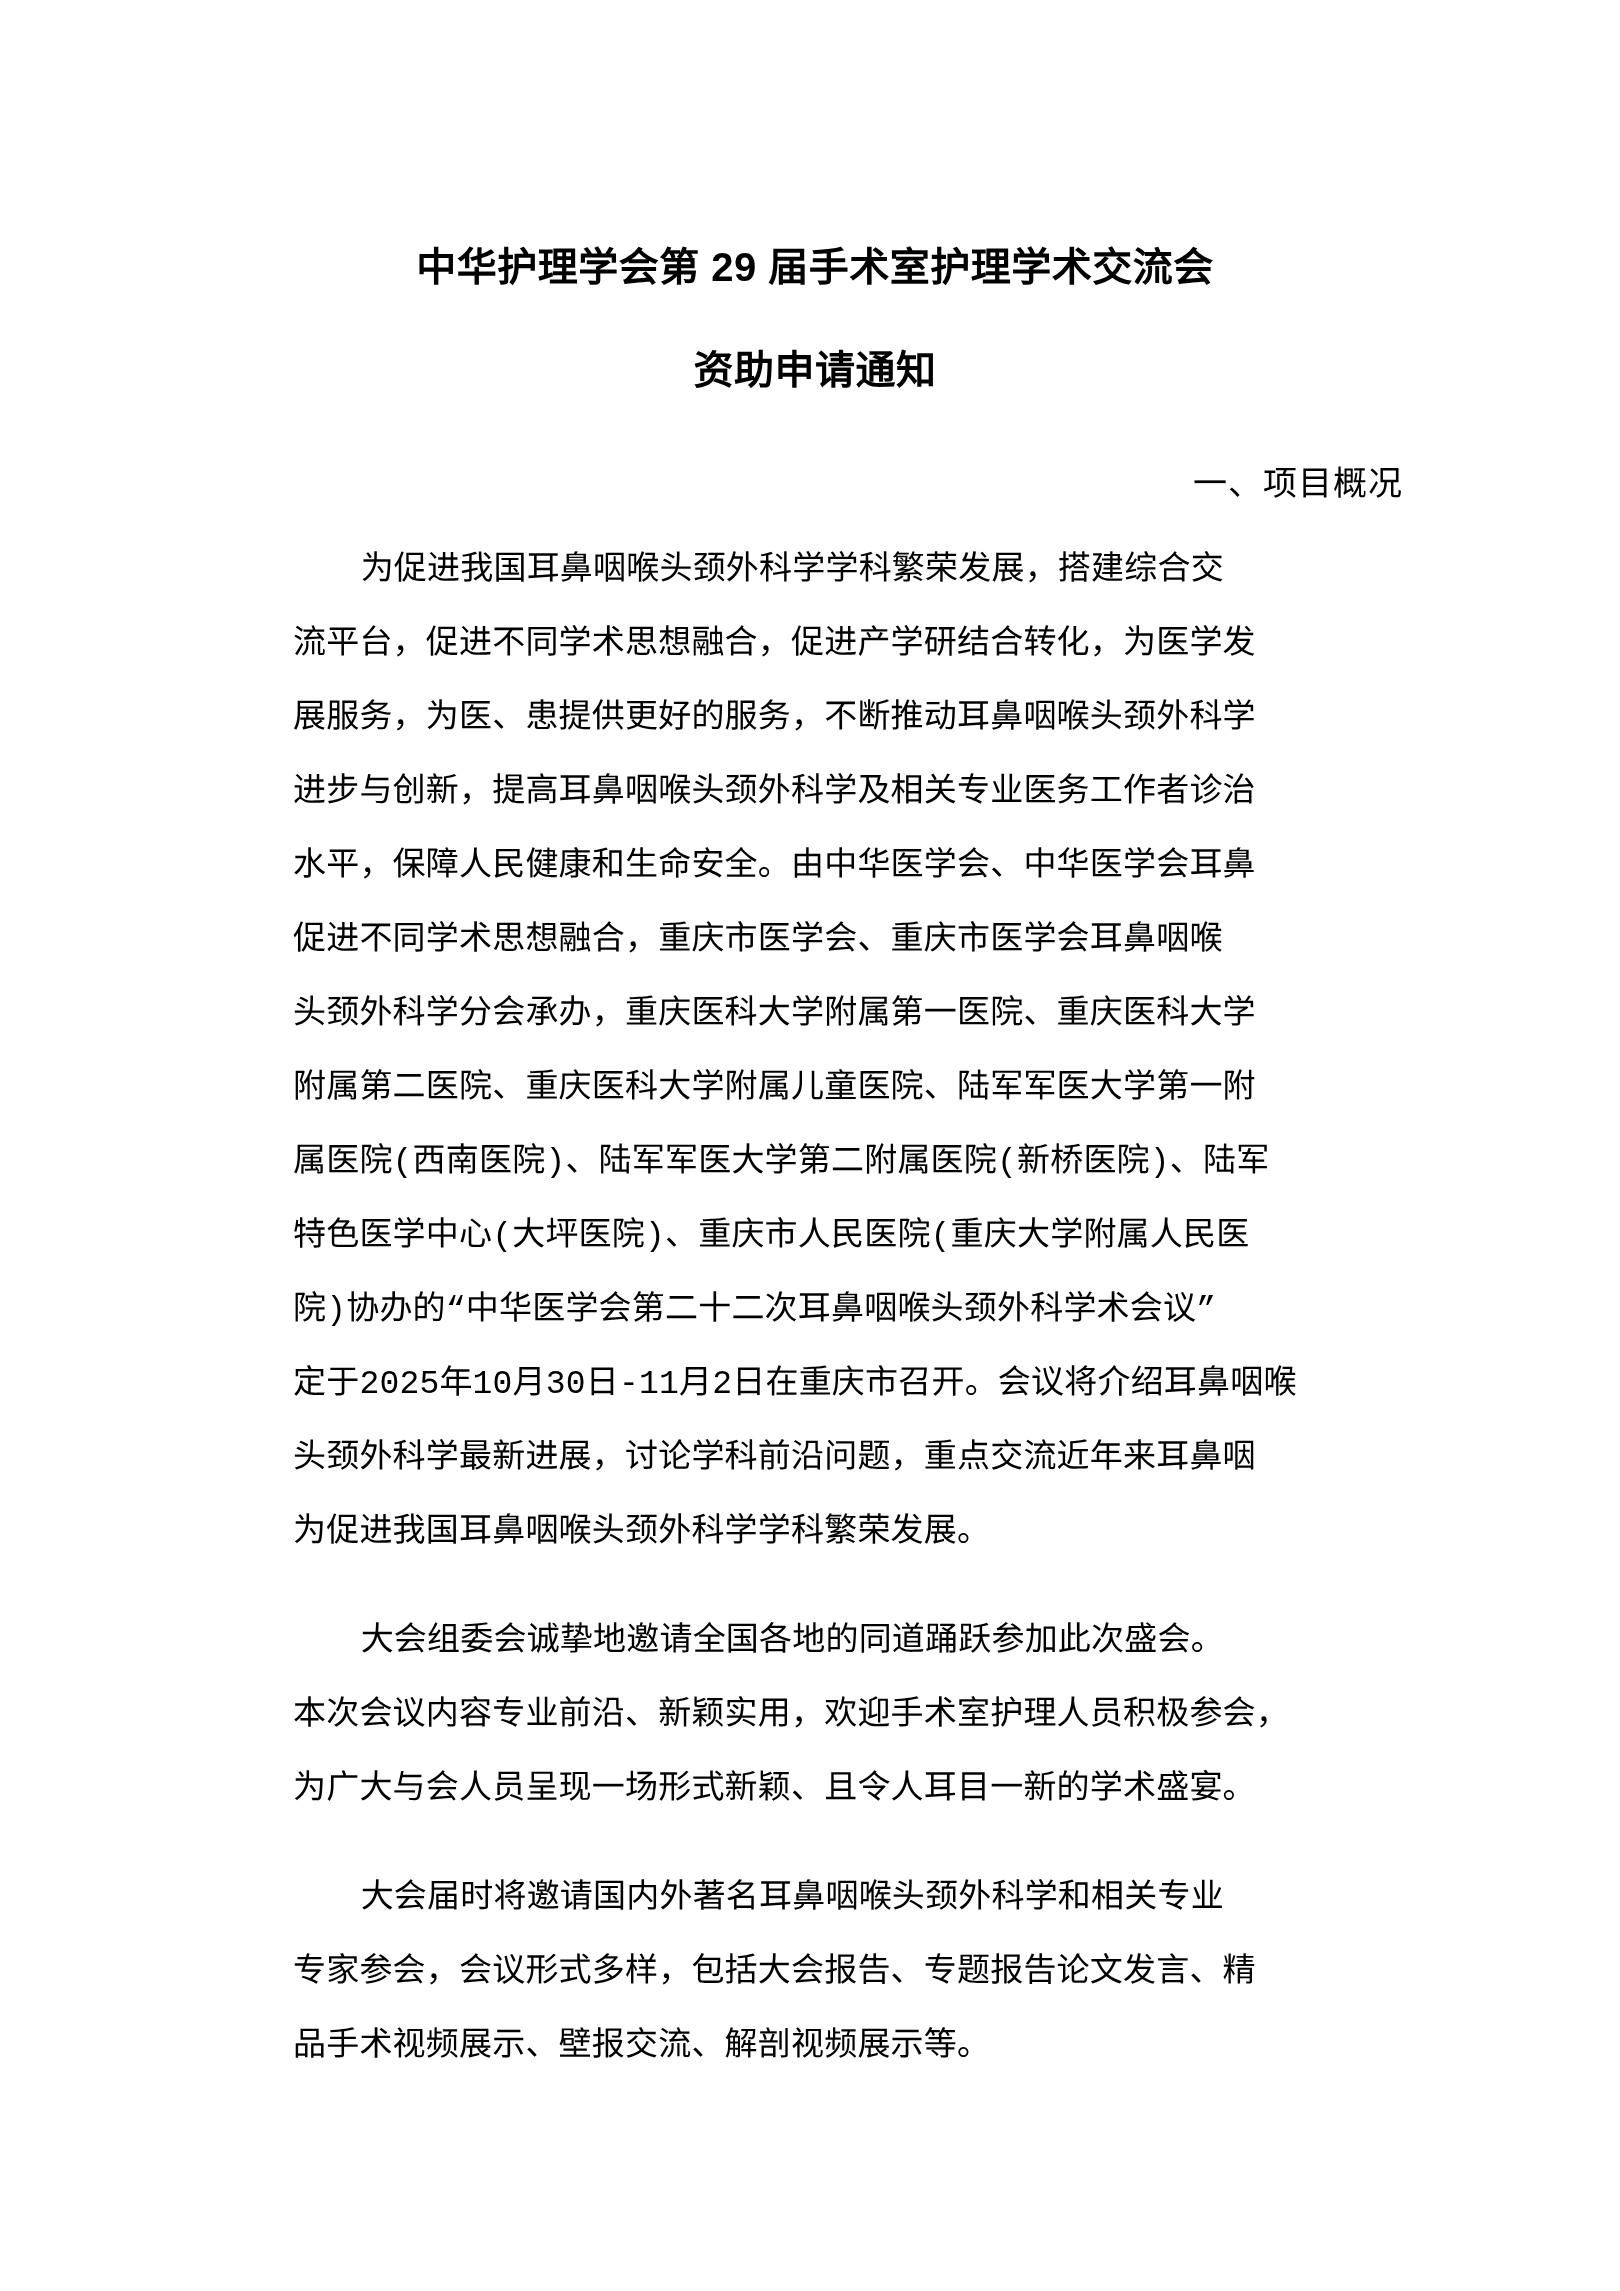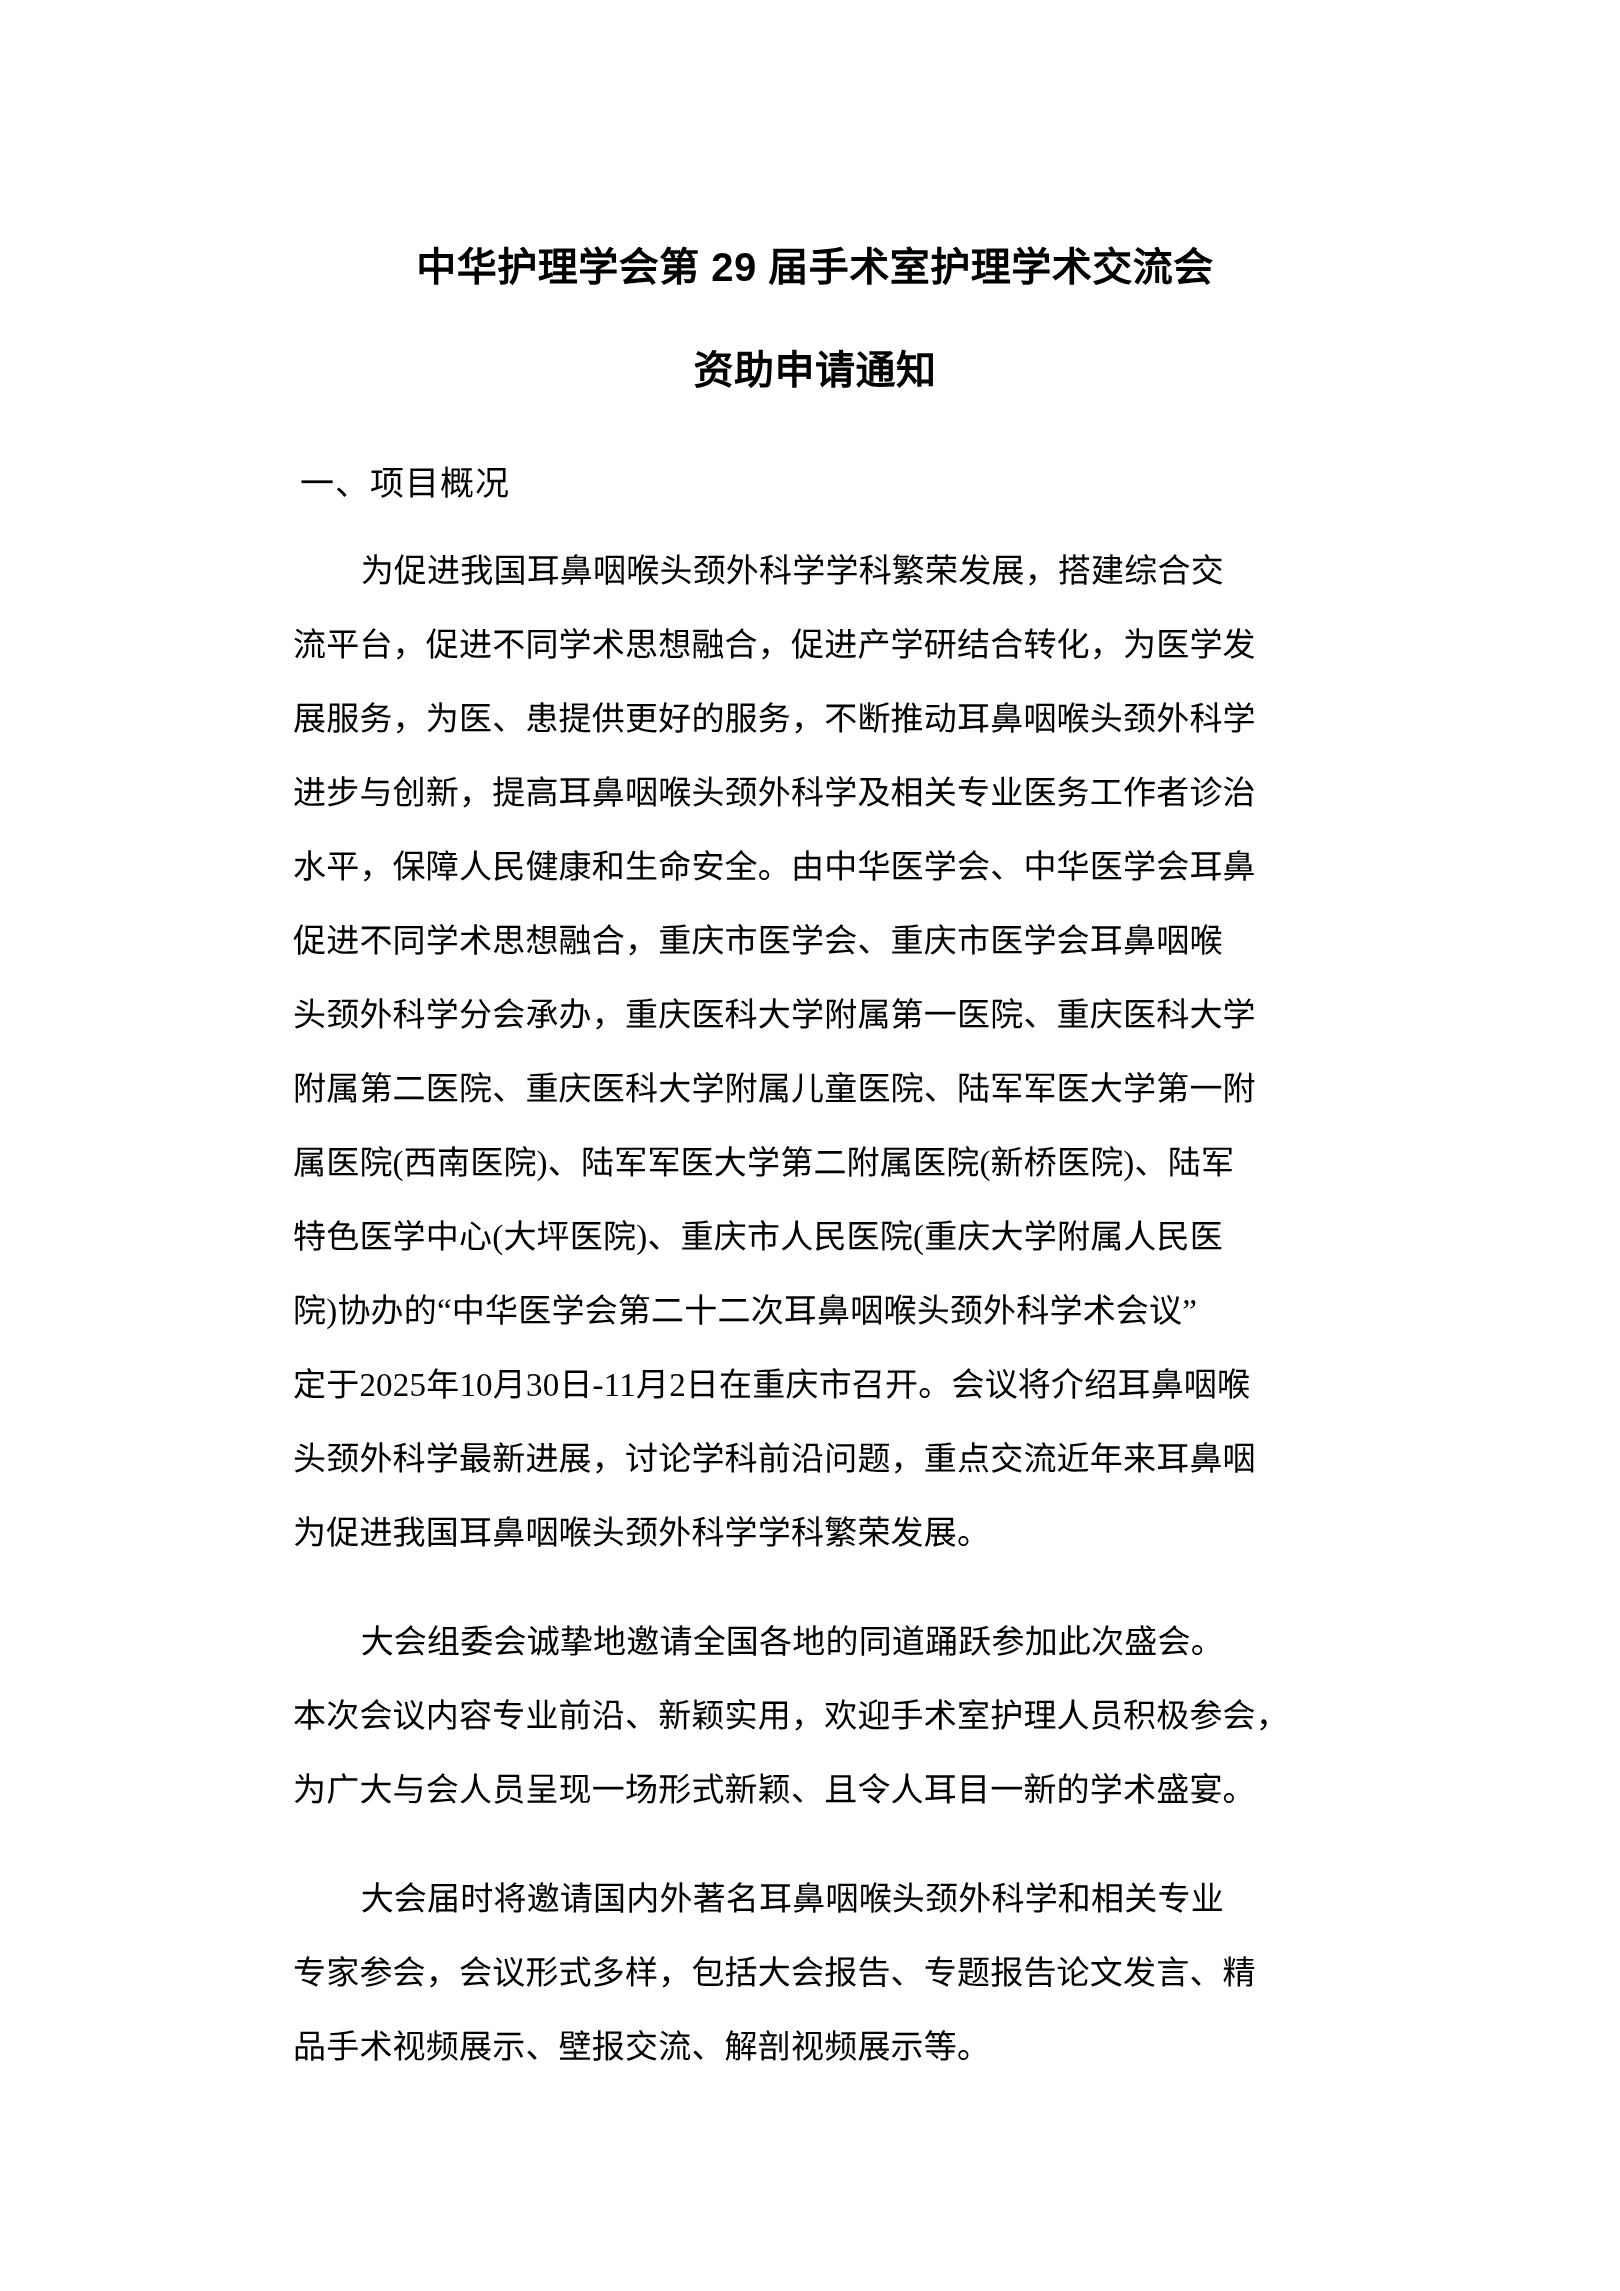--- a/index.html
+++ b/index.html
@@ -62,6 +62,7 @@
     letter-spacing: 1px;
     line-height: 1.3;
     color: #000;
+    text-align: right;
   }
 
   

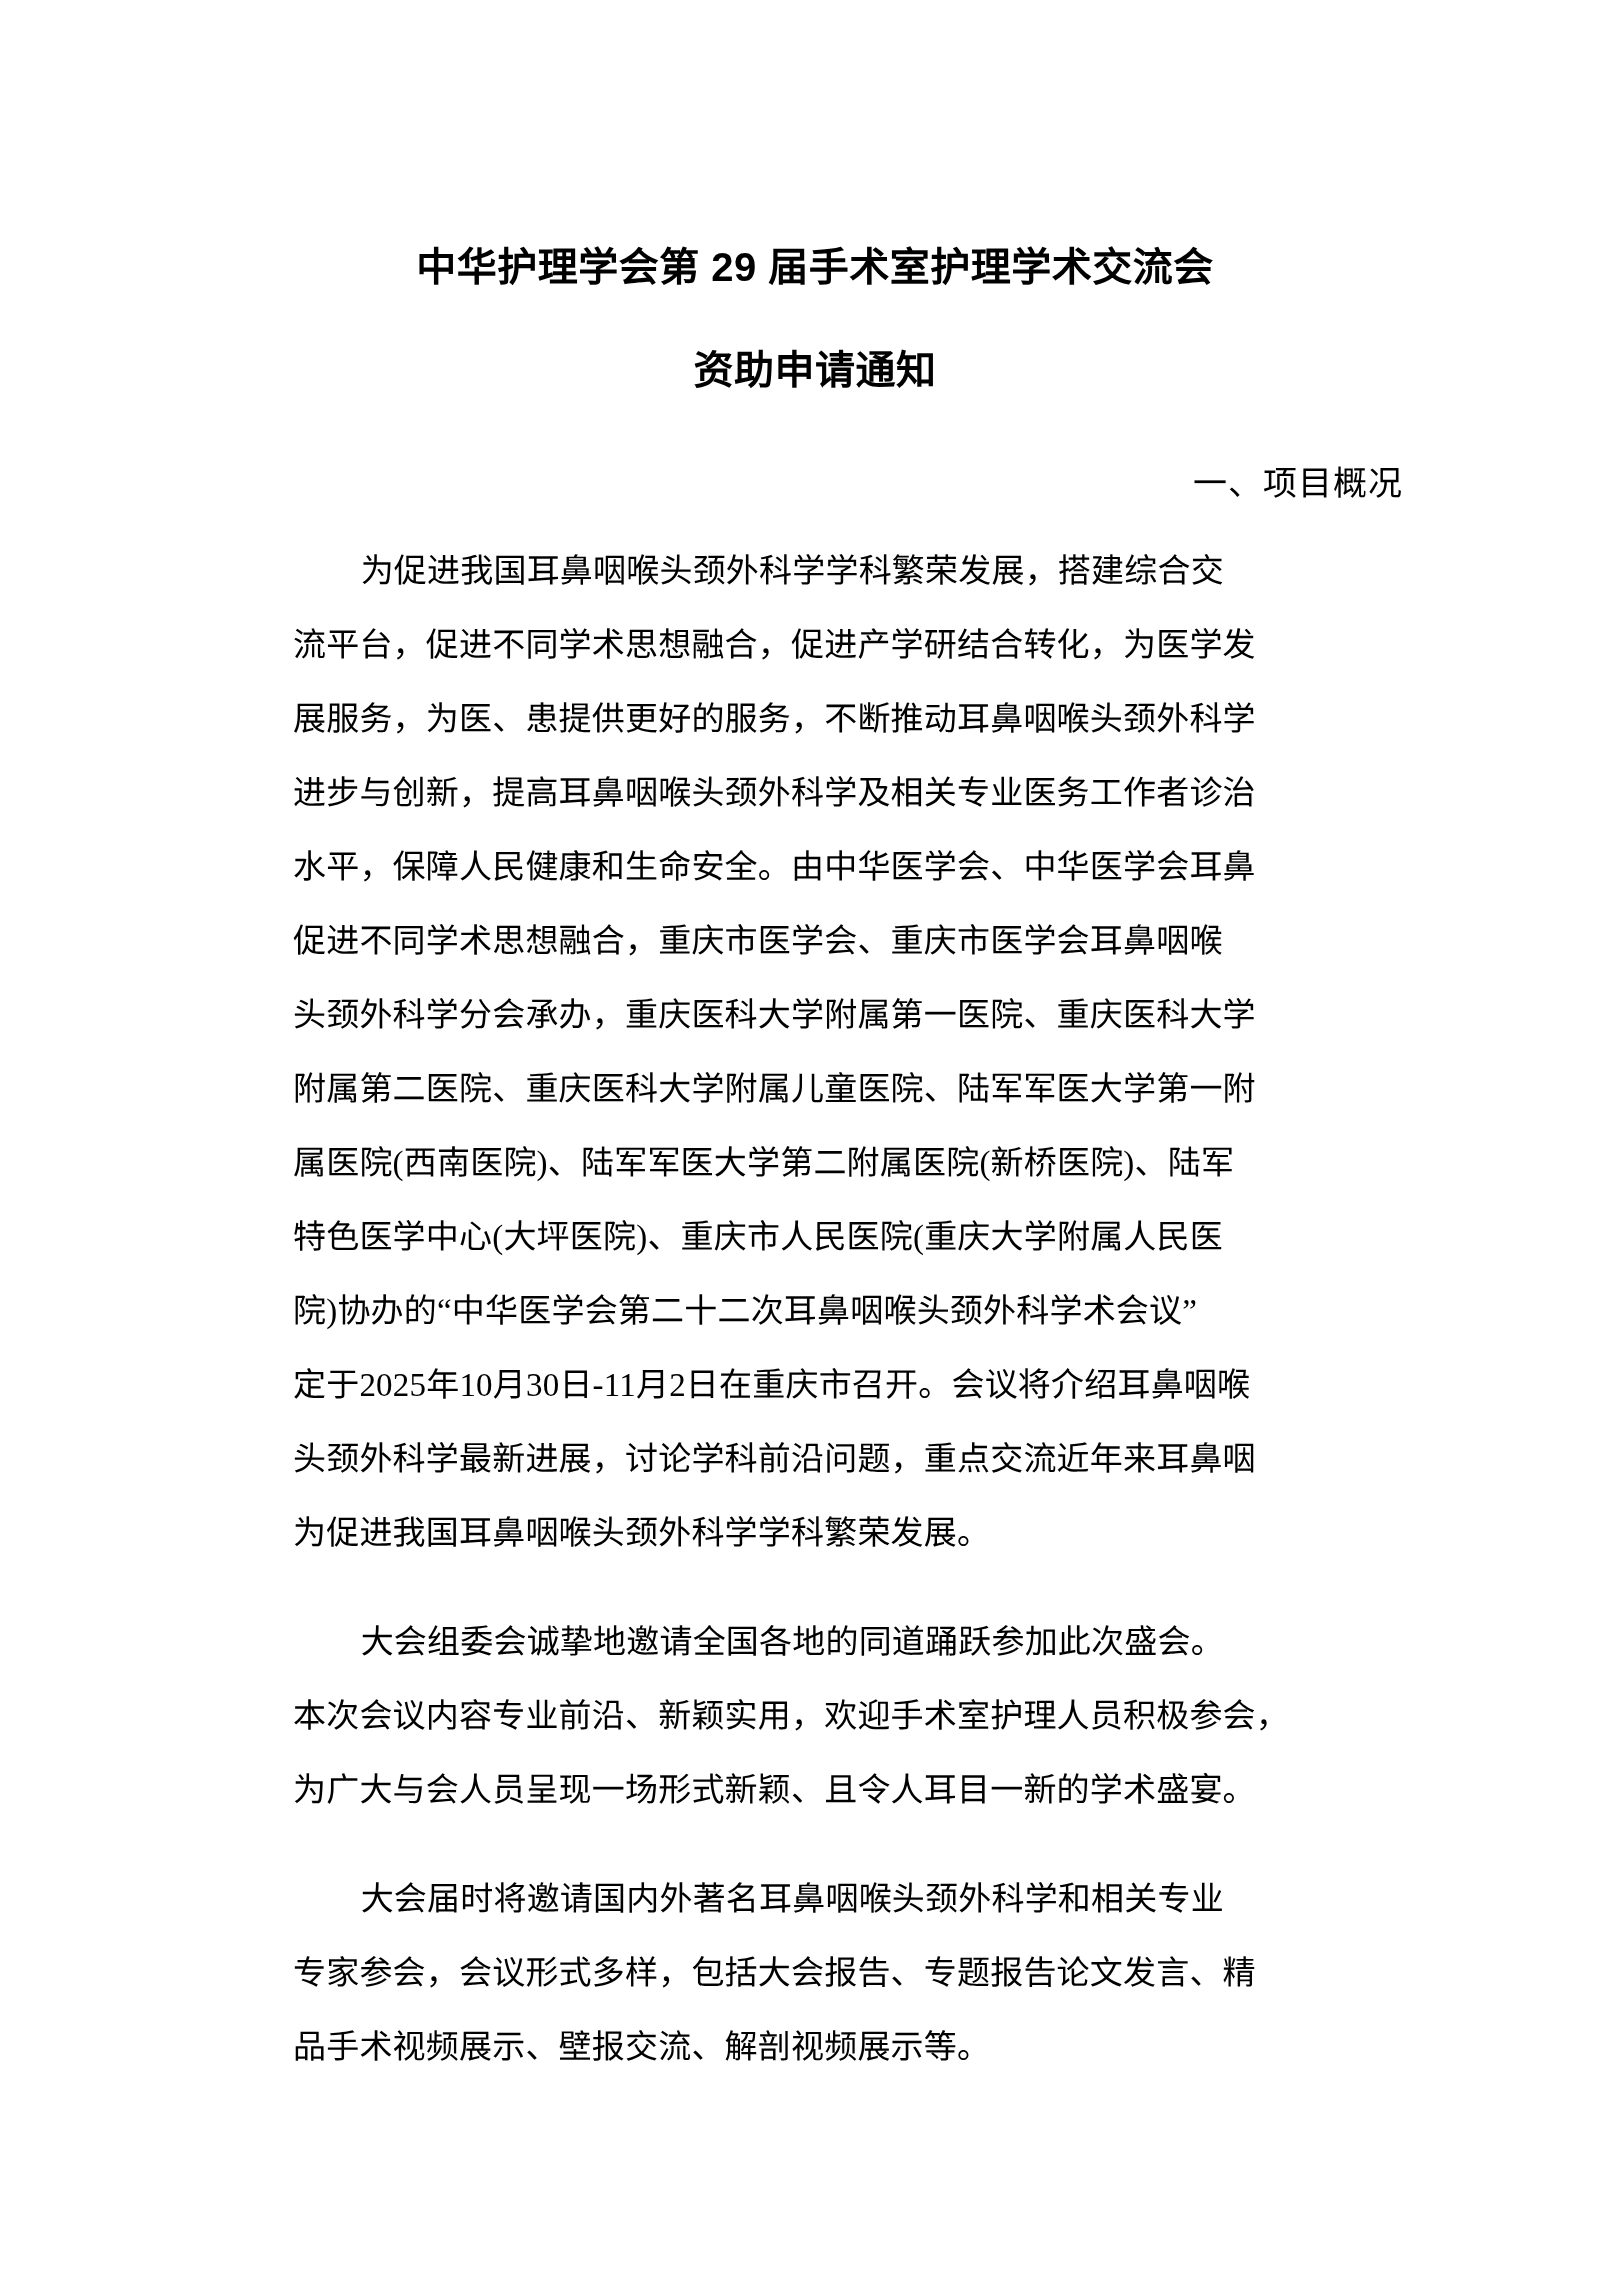--- a/index.html
+++ b/index.html
@@ -67,7 +67,7 @@
 
   
   .body-text {
-    font-family: Liberation Serif, serif;
+    font-family: Liberation Mono, monospace;
     font-size: 33px;
     line-height: 74px;
     color: #000;

